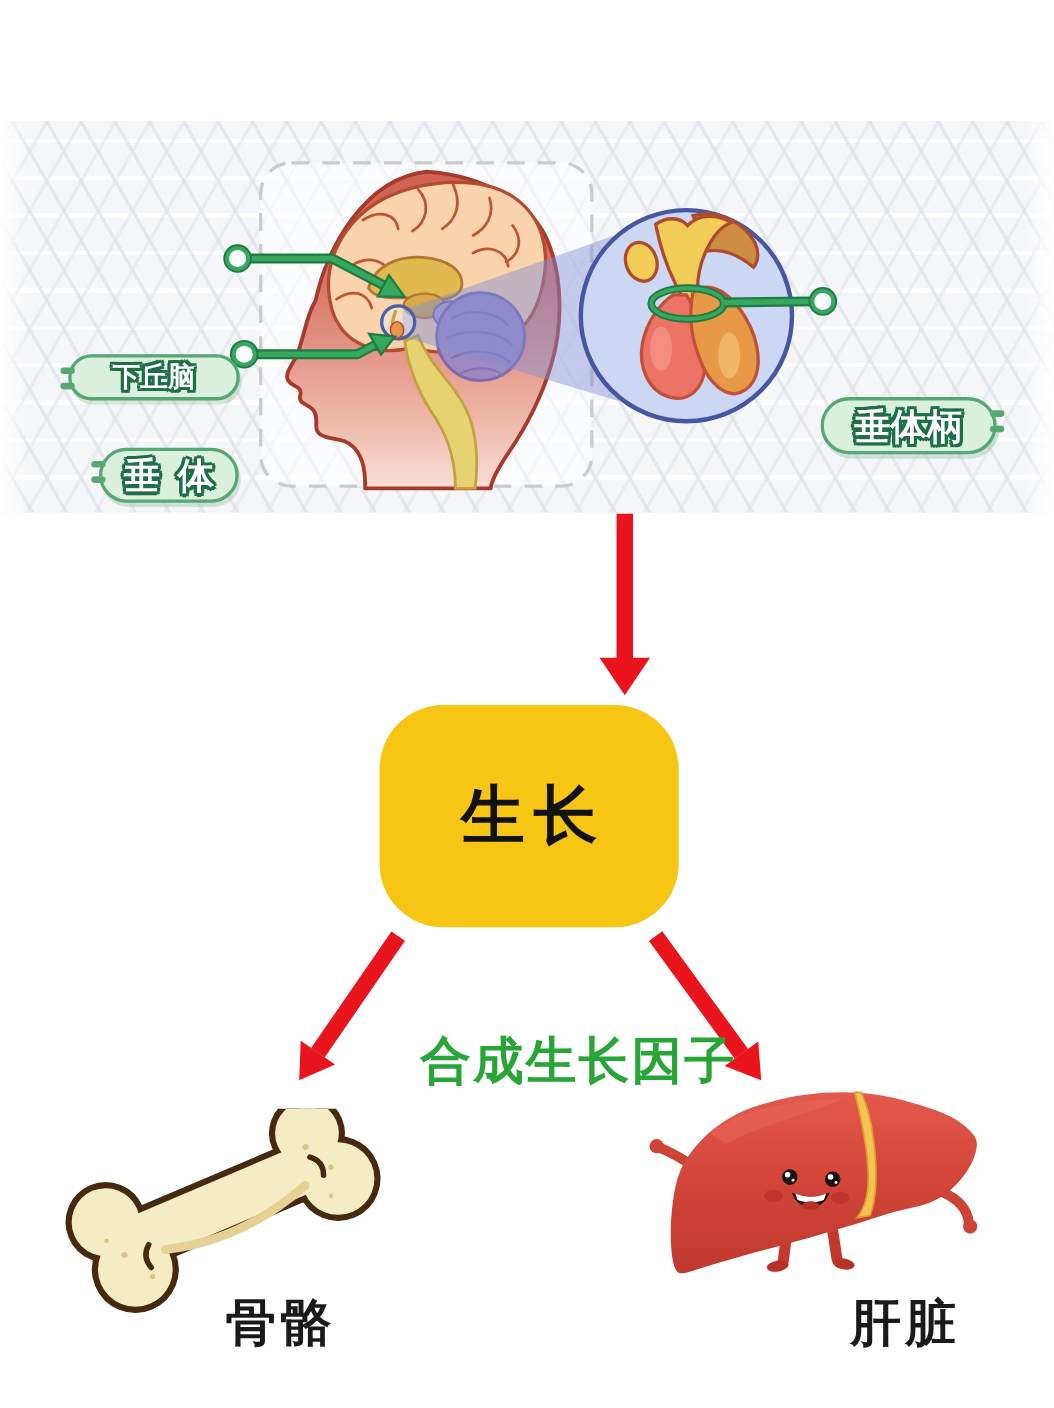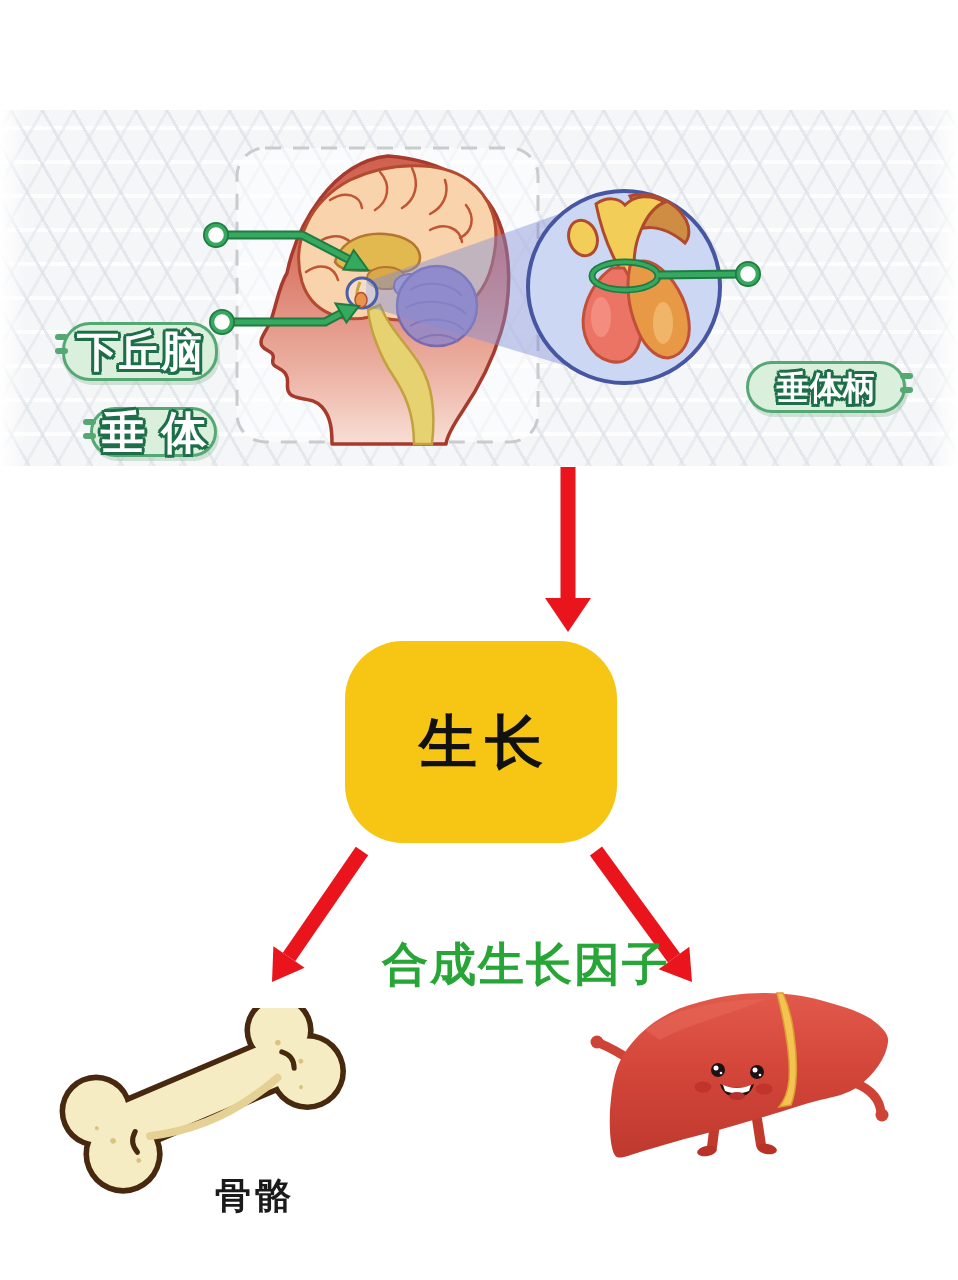--- a/index.html
+++ b/index.html
@@ -31,7 +31,7 @@
       -2.5px  2.5px 0 #1d6e49, 2.5px  2.5px 0 #1d6e49,
       0 -3px 0 #1d6e49, 0 3px 0 #1d6e49, -3px 0 0 #1d6e49, 3px 0 0 #1d6e49;
   }
-  .pill-hypo {left:62px; top:212px;width:156px;height:59px;font-size:42px;}
+  .pill-hypo {left:62px; top:212px;width:156px;height:42px;font-size:25px;}
   .pill-pit  {left:90px; top:297px;width:127px;height:50px;font-size:45px;}
   .pill-pit .pill-text{letter-spacing:16px;margin-right:-16px;}
   .pill-stalk{left:746px;top:251px;width:160px;height:52px;font-size:33px;justify-content:center;}

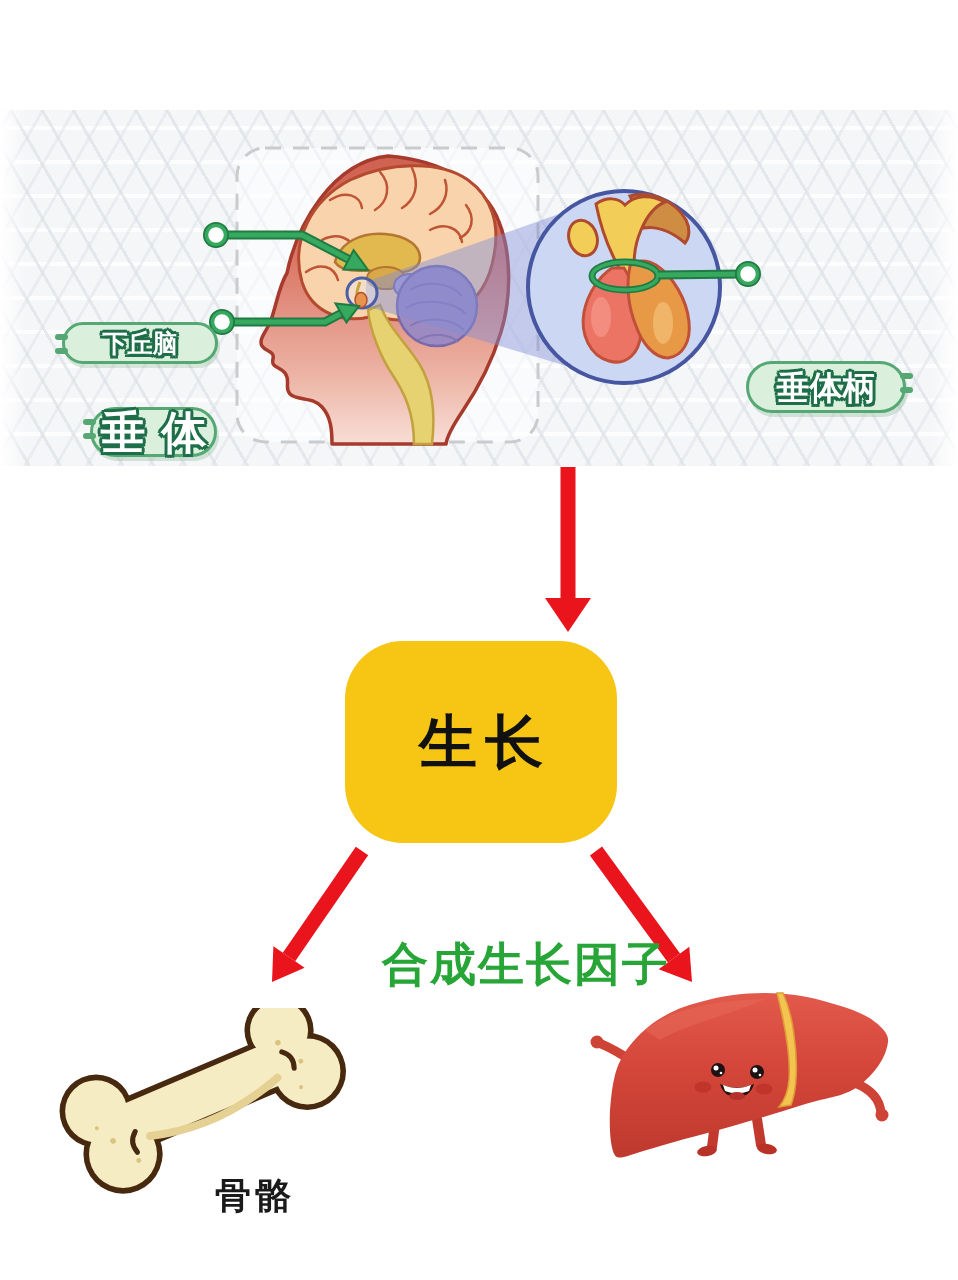--- a/index.html
+++ b/index.html
@@ -32,7 +32,7 @@
       0 -3px 0 #1d6e49, 0 3px 0 #1d6e49, -3px 0 0 #1d6e49, 3px 0 0 #1d6e49;
   }
   .pill-hypo {left:62px; top:212px;width:156px;height:42px;font-size:25px;}
-  .pill-pit  {left:90px; top:297px;width:127px;height:50px;font-size:45px;}
+  .pill-pit  {left:90px; top:297px;width:127px;height:50px;font-size:33px;}
   .pill-pit .pill-text{letter-spacing:16px;margin-right:-16px;}
   .pill-stalk{left:746px;top:251px;width:160px;height:52px;font-size:33px;justify-content:center;}
   .notch-l::before,.notch-l::after,

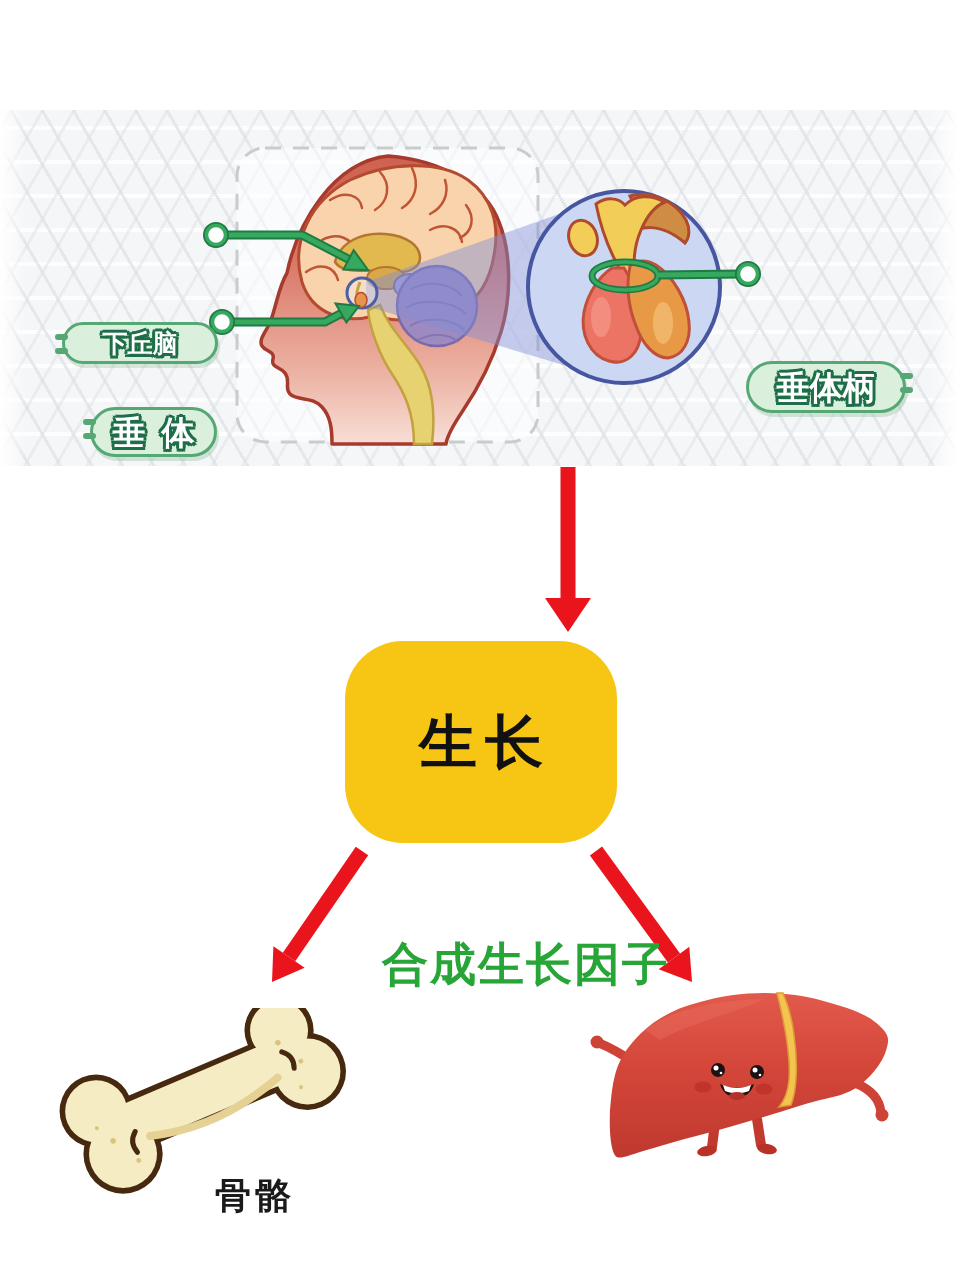--- a/index.html
+++ b/index.html
@@ -58,7 +58,7 @@
   }
   .target-label{
     position:absolute;width:190px;text-align:center;
-    font-size:36px;font-weight:600;color:#1a1a1a;letter-spacing:4px;
+    font-size:46px;font-weight:600;color:#1a1a1a;letter-spacing:4px;
   }
   .label-bone {left:160px;top:1172px;}
   .label-liver{left:728px;top:1172px;}

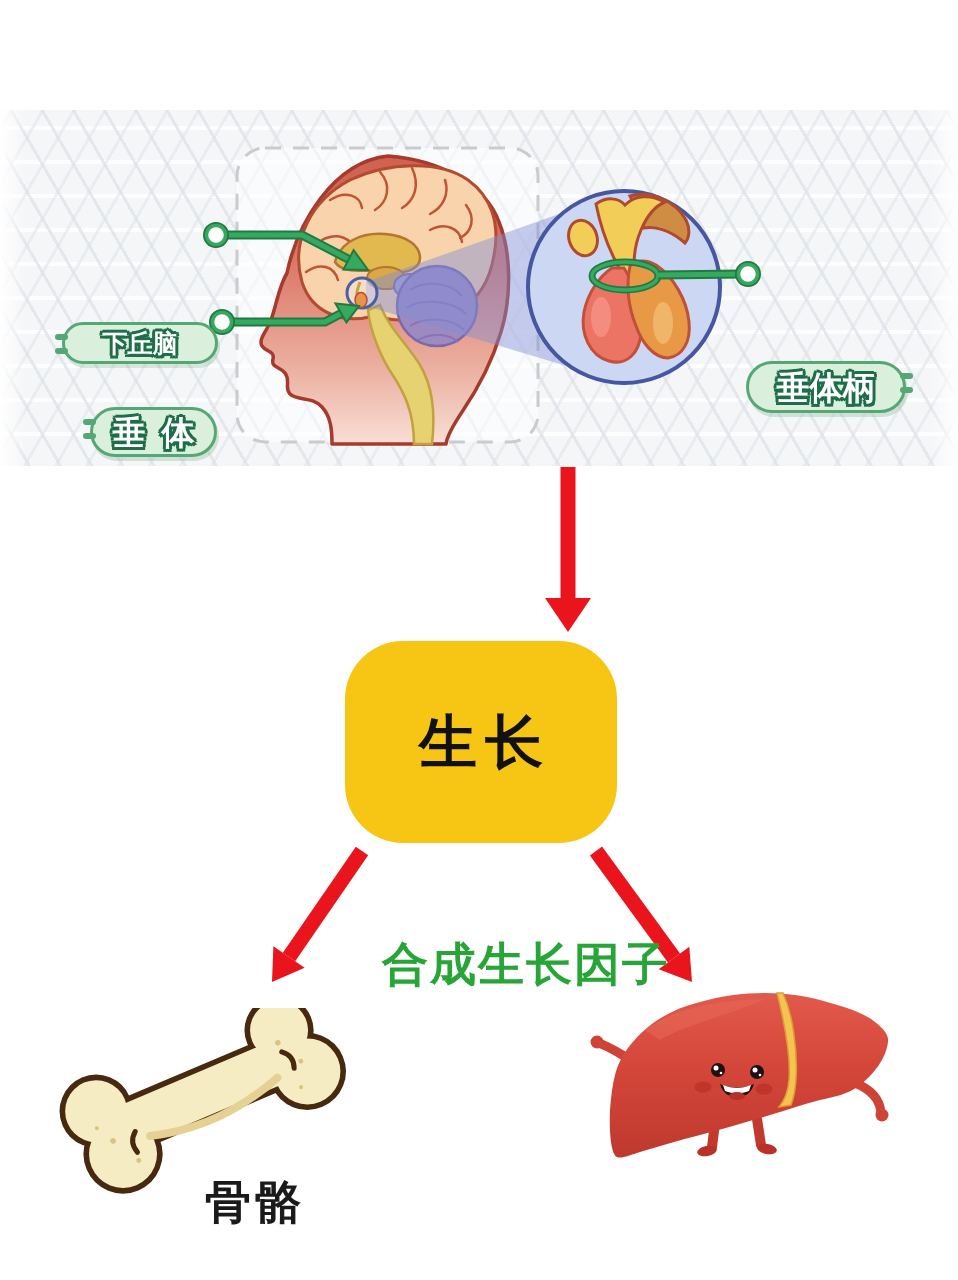--- a/index.html
+++ b/index.html
@@ -279,6 +279,7 @@
       <ellipse cx="152" cy="111" rx="8" ry="4" fill="#b3322b"></ellipse>
     </g>
   </svg>
+  <div class="target-label label-liver">肝脏</div>
 
 </div>
 

